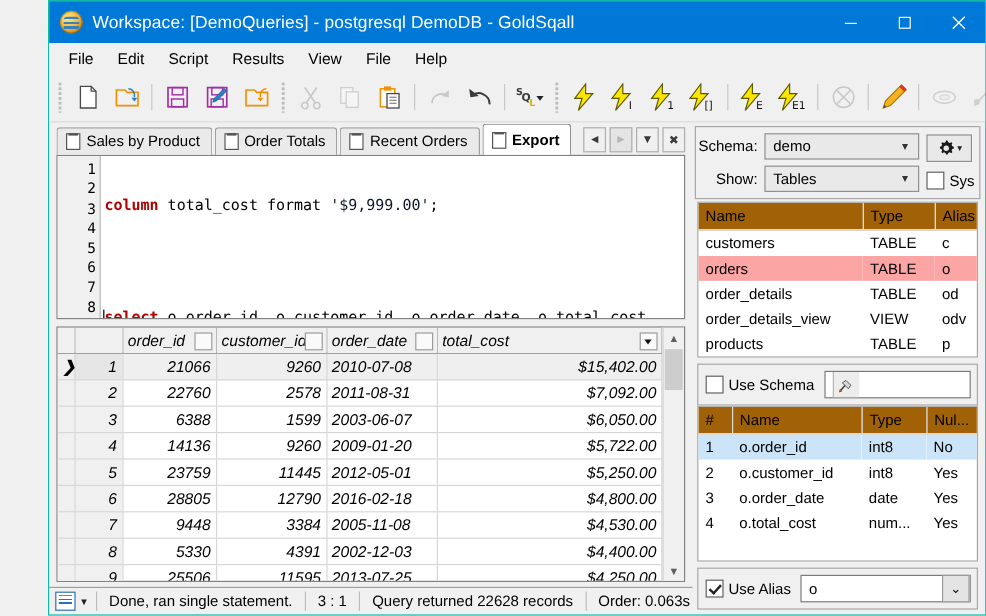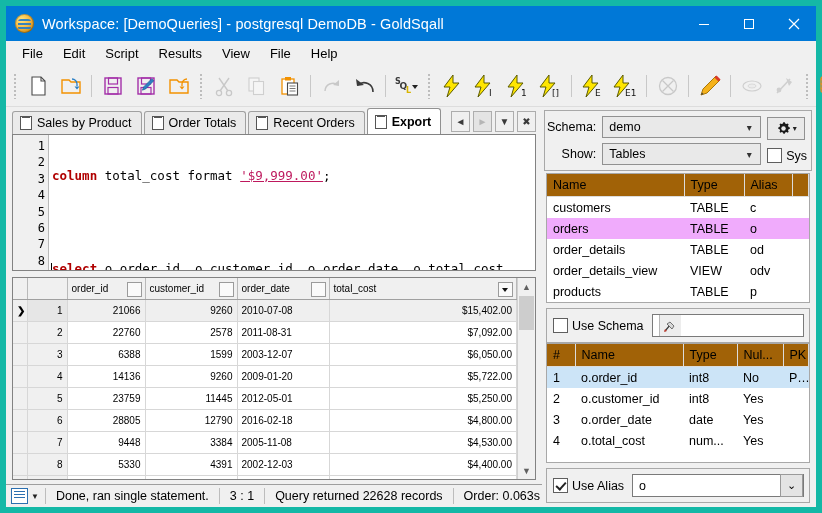--- a/index.html
+++ b/index.html
@@ -12,10 +12,10 @@
   }
   .win{
     position:absolute;inset:0;
-    border:6px solid #14b8a6;
+    border:1px solid #14b8a6;
     box-sizing:border-box;
     background:#f0f0f0;
-    display:flex;flex-direction:column;
+    display:flex;flex-direction:column;margin-left:40px;
   }
   
   .titlebar{

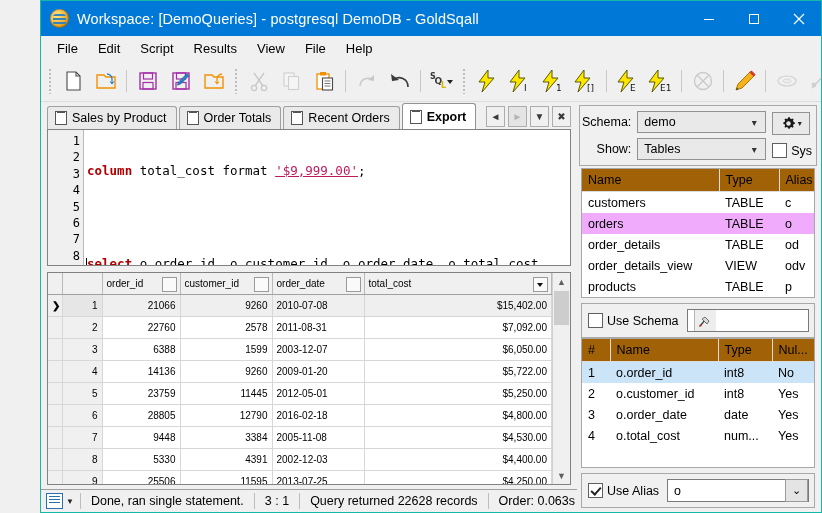--- a/index.html
+++ b/index.html
@@ -118,7 +118,7 @@
   }
   .code div{height:16.4px;line-height:16.4px;}
   .kw{color:#b00000;font-weight:bold;}
-  .str{color:#be185d;text-decoration:underline;}
+  .str{color:#0f172a;}
   .caret{display:inline-block;width:0;border-left:1px solid #000;height:12px;vertical-align:-2px;margin-left:-1px;}
   
   .gridwrap{

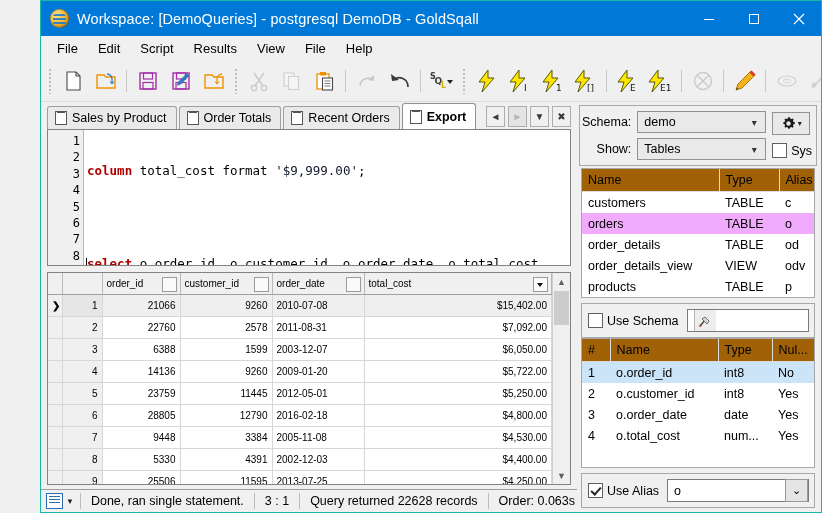--- a/index.html
+++ b/index.html
@@ -217,7 +217,7 @@
   table.plist td{
     height:21px;padding:0 6px;white-space:nowrap;overflow:hidden;text-overflow:ellipsis;
   }
-  table.plist tr.selrow td{background:#f0abfc;}
+  table.plist tr.selrow td{background:#fca5a5;}
   table.plist tr.selrow2 td{background:#cce4f7;}
   .midbar{
     margin:5px 2px 0 2px;border:1px solid #a8a8a8;background:#f0f0f0;

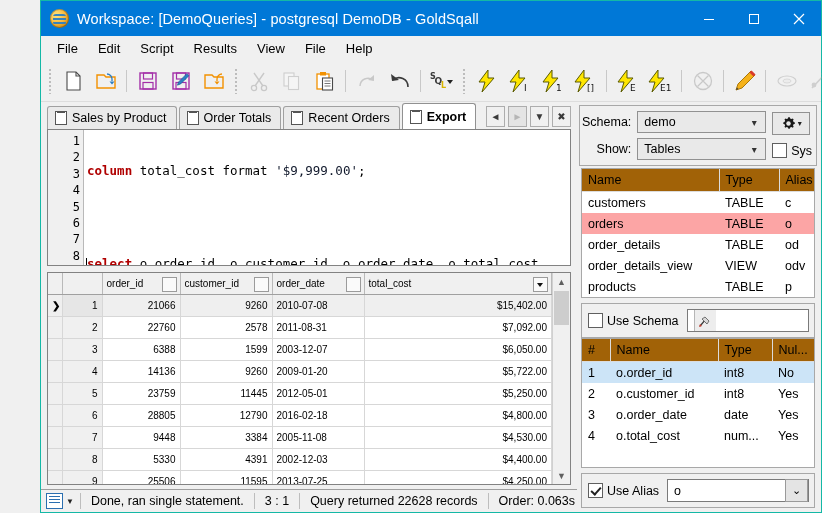--- a/index.html
+++ b/index.html
@@ -126,7 +126,7 @@
     flex:1 1 auto;display:flex;min-height:0;overflow:hidden;
   }
   .gridscroll{flex:1 1 auto;overflow:hidden;min-width:0;}
-  table.grid{border-collapse:collapse;width:100%;font-size:10px;table-layout:fixed;}
+  table.grid{border-collapse:collapse;width:100%;font-size:13px;table-layout:fixed;font-style:italic;}
   table.grid th{
     background:#f0f0f0;border-right:1px solid #b9b9b9;border-bottom:1px solid #a0a0a0;
     font-weight:normal;height:21px;padding:0 4px;text-align:left;

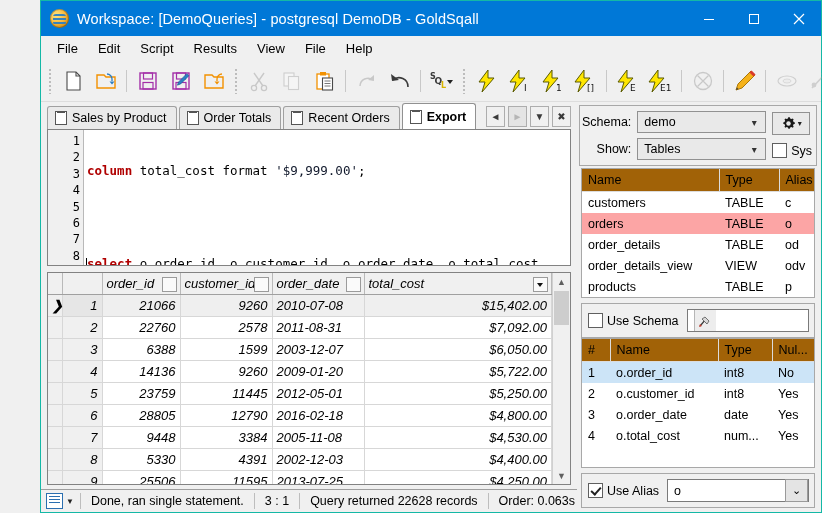--- a/index.html
+++ b/index.html
@@ -543,7 +543,7 @@
                 <td class="rownum">3</td>
                 <td class="num">6388</td>
                 <td class="num">1599</td>
-                <td>2003-12-07</td>
+                <td>2003-06-07</td>
                 <td class="num">$6,050.00</td>
               </tr>
               <tr>

